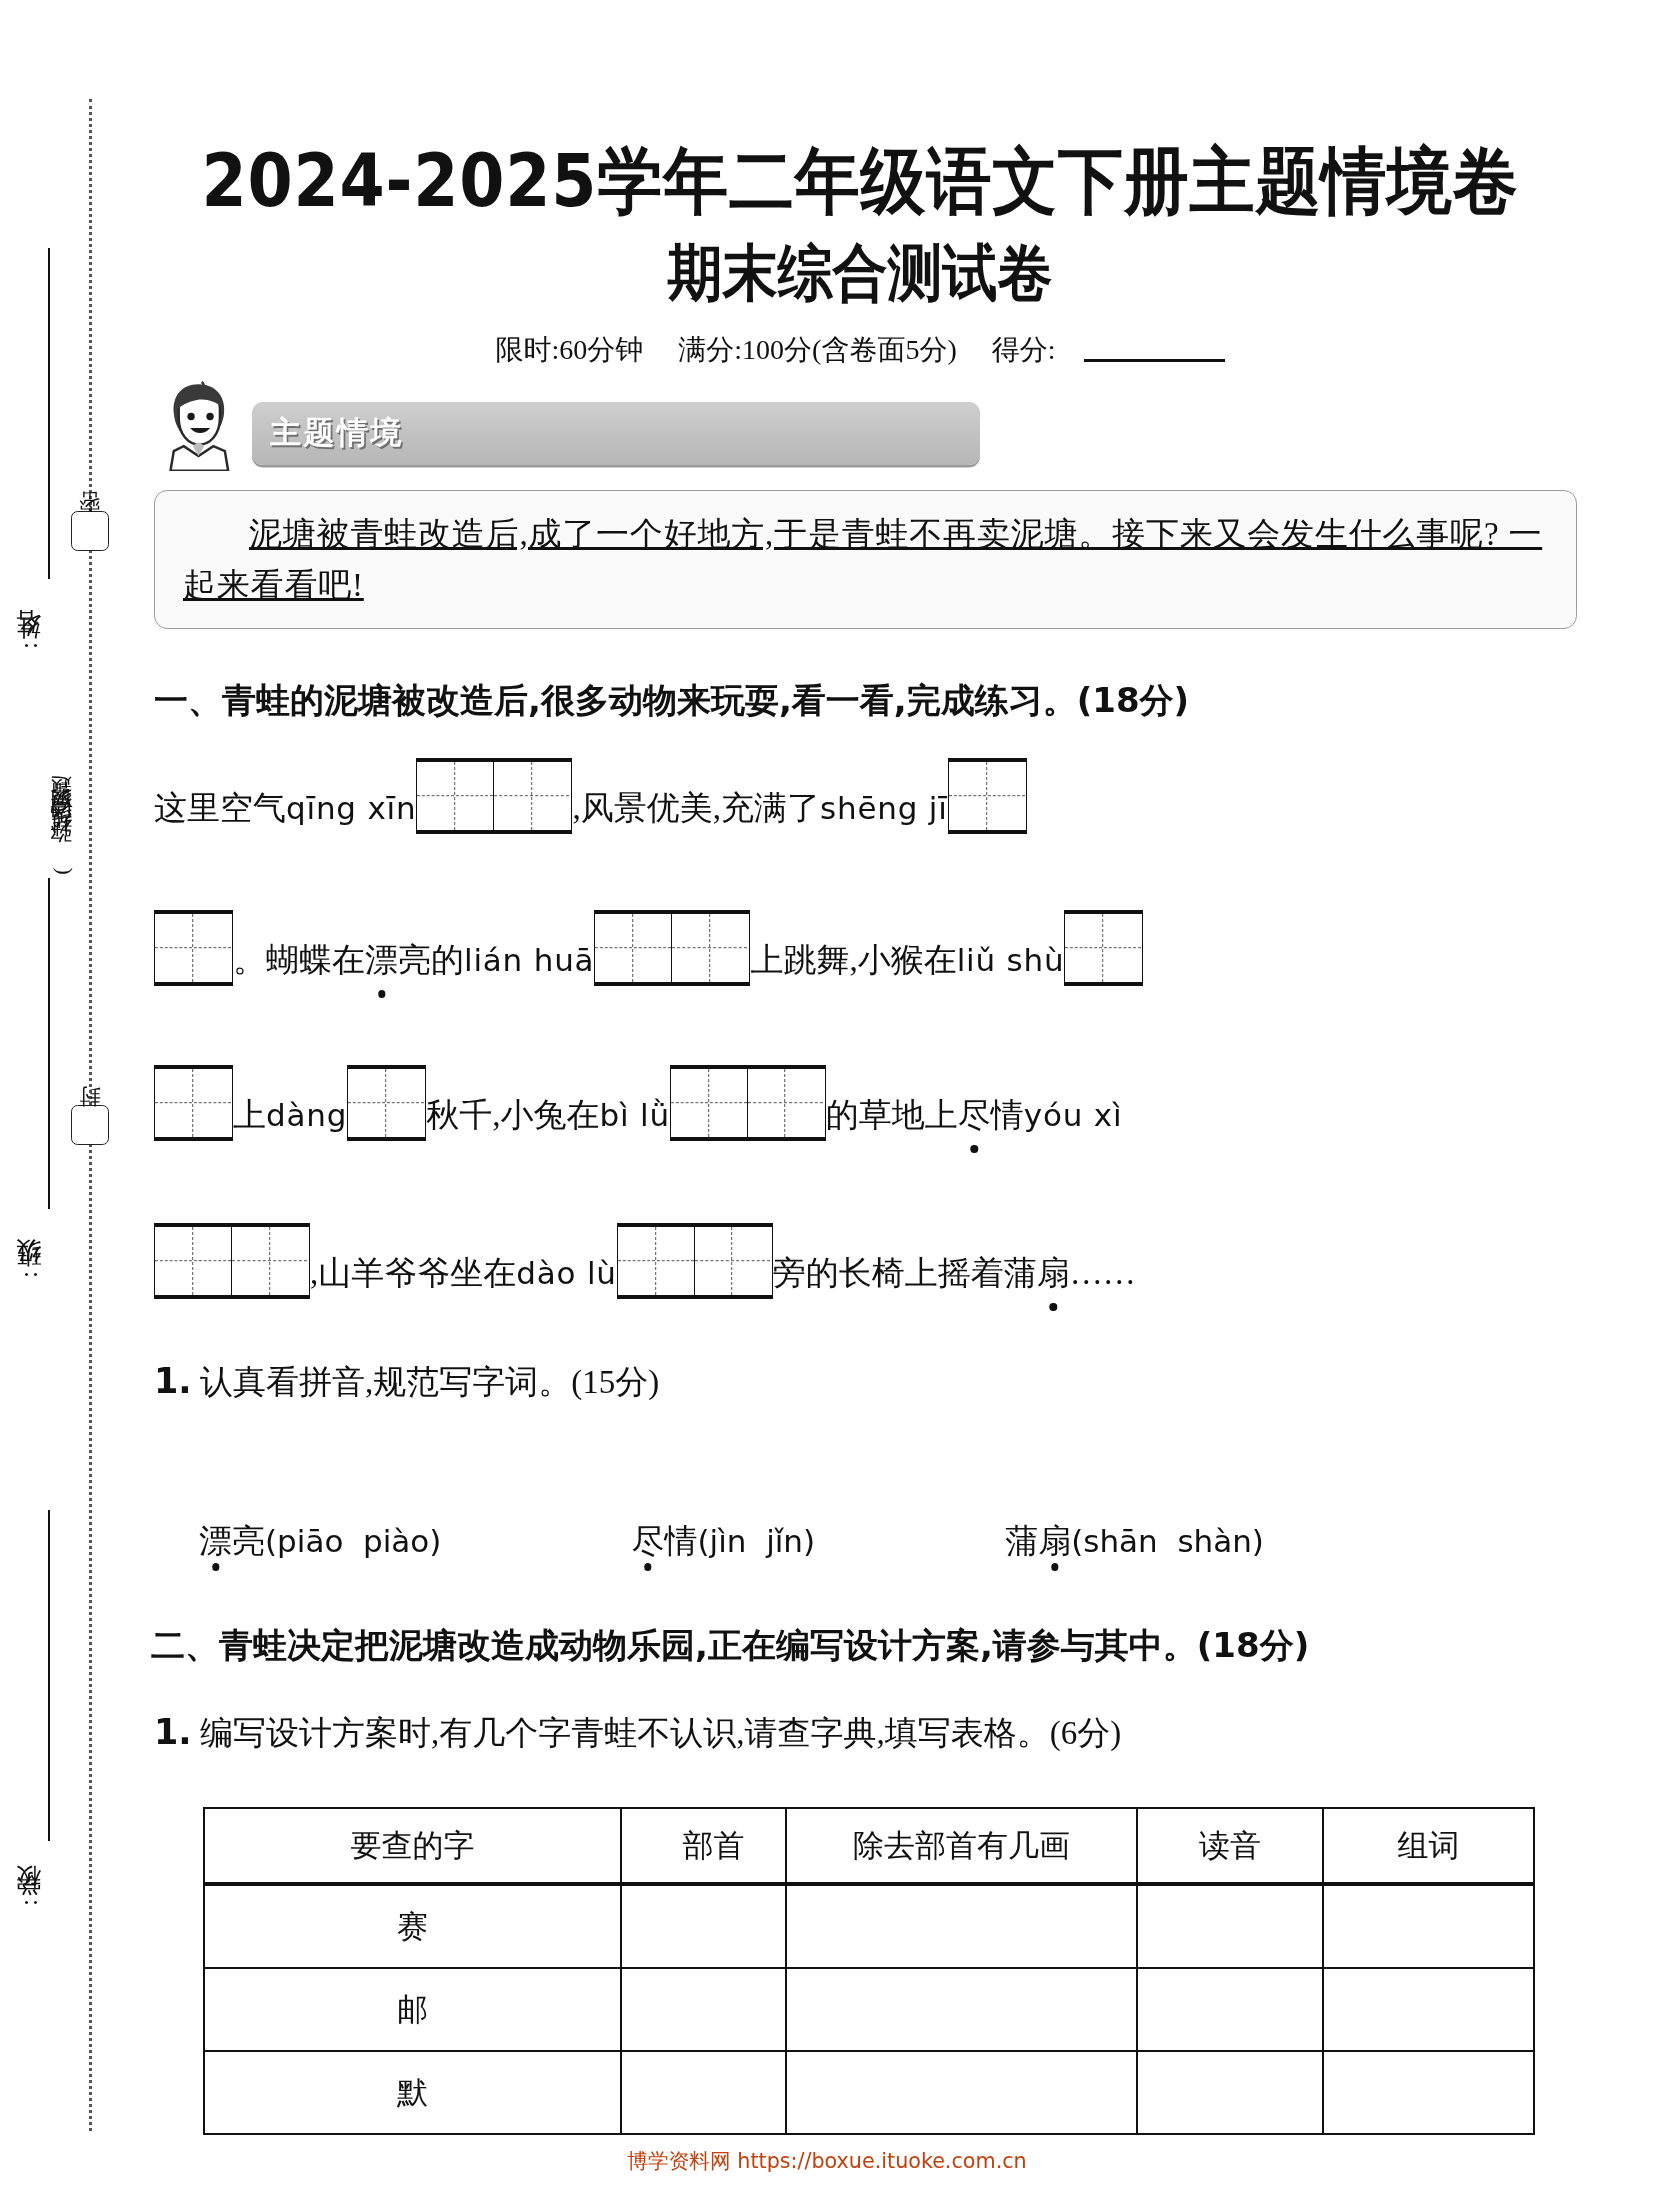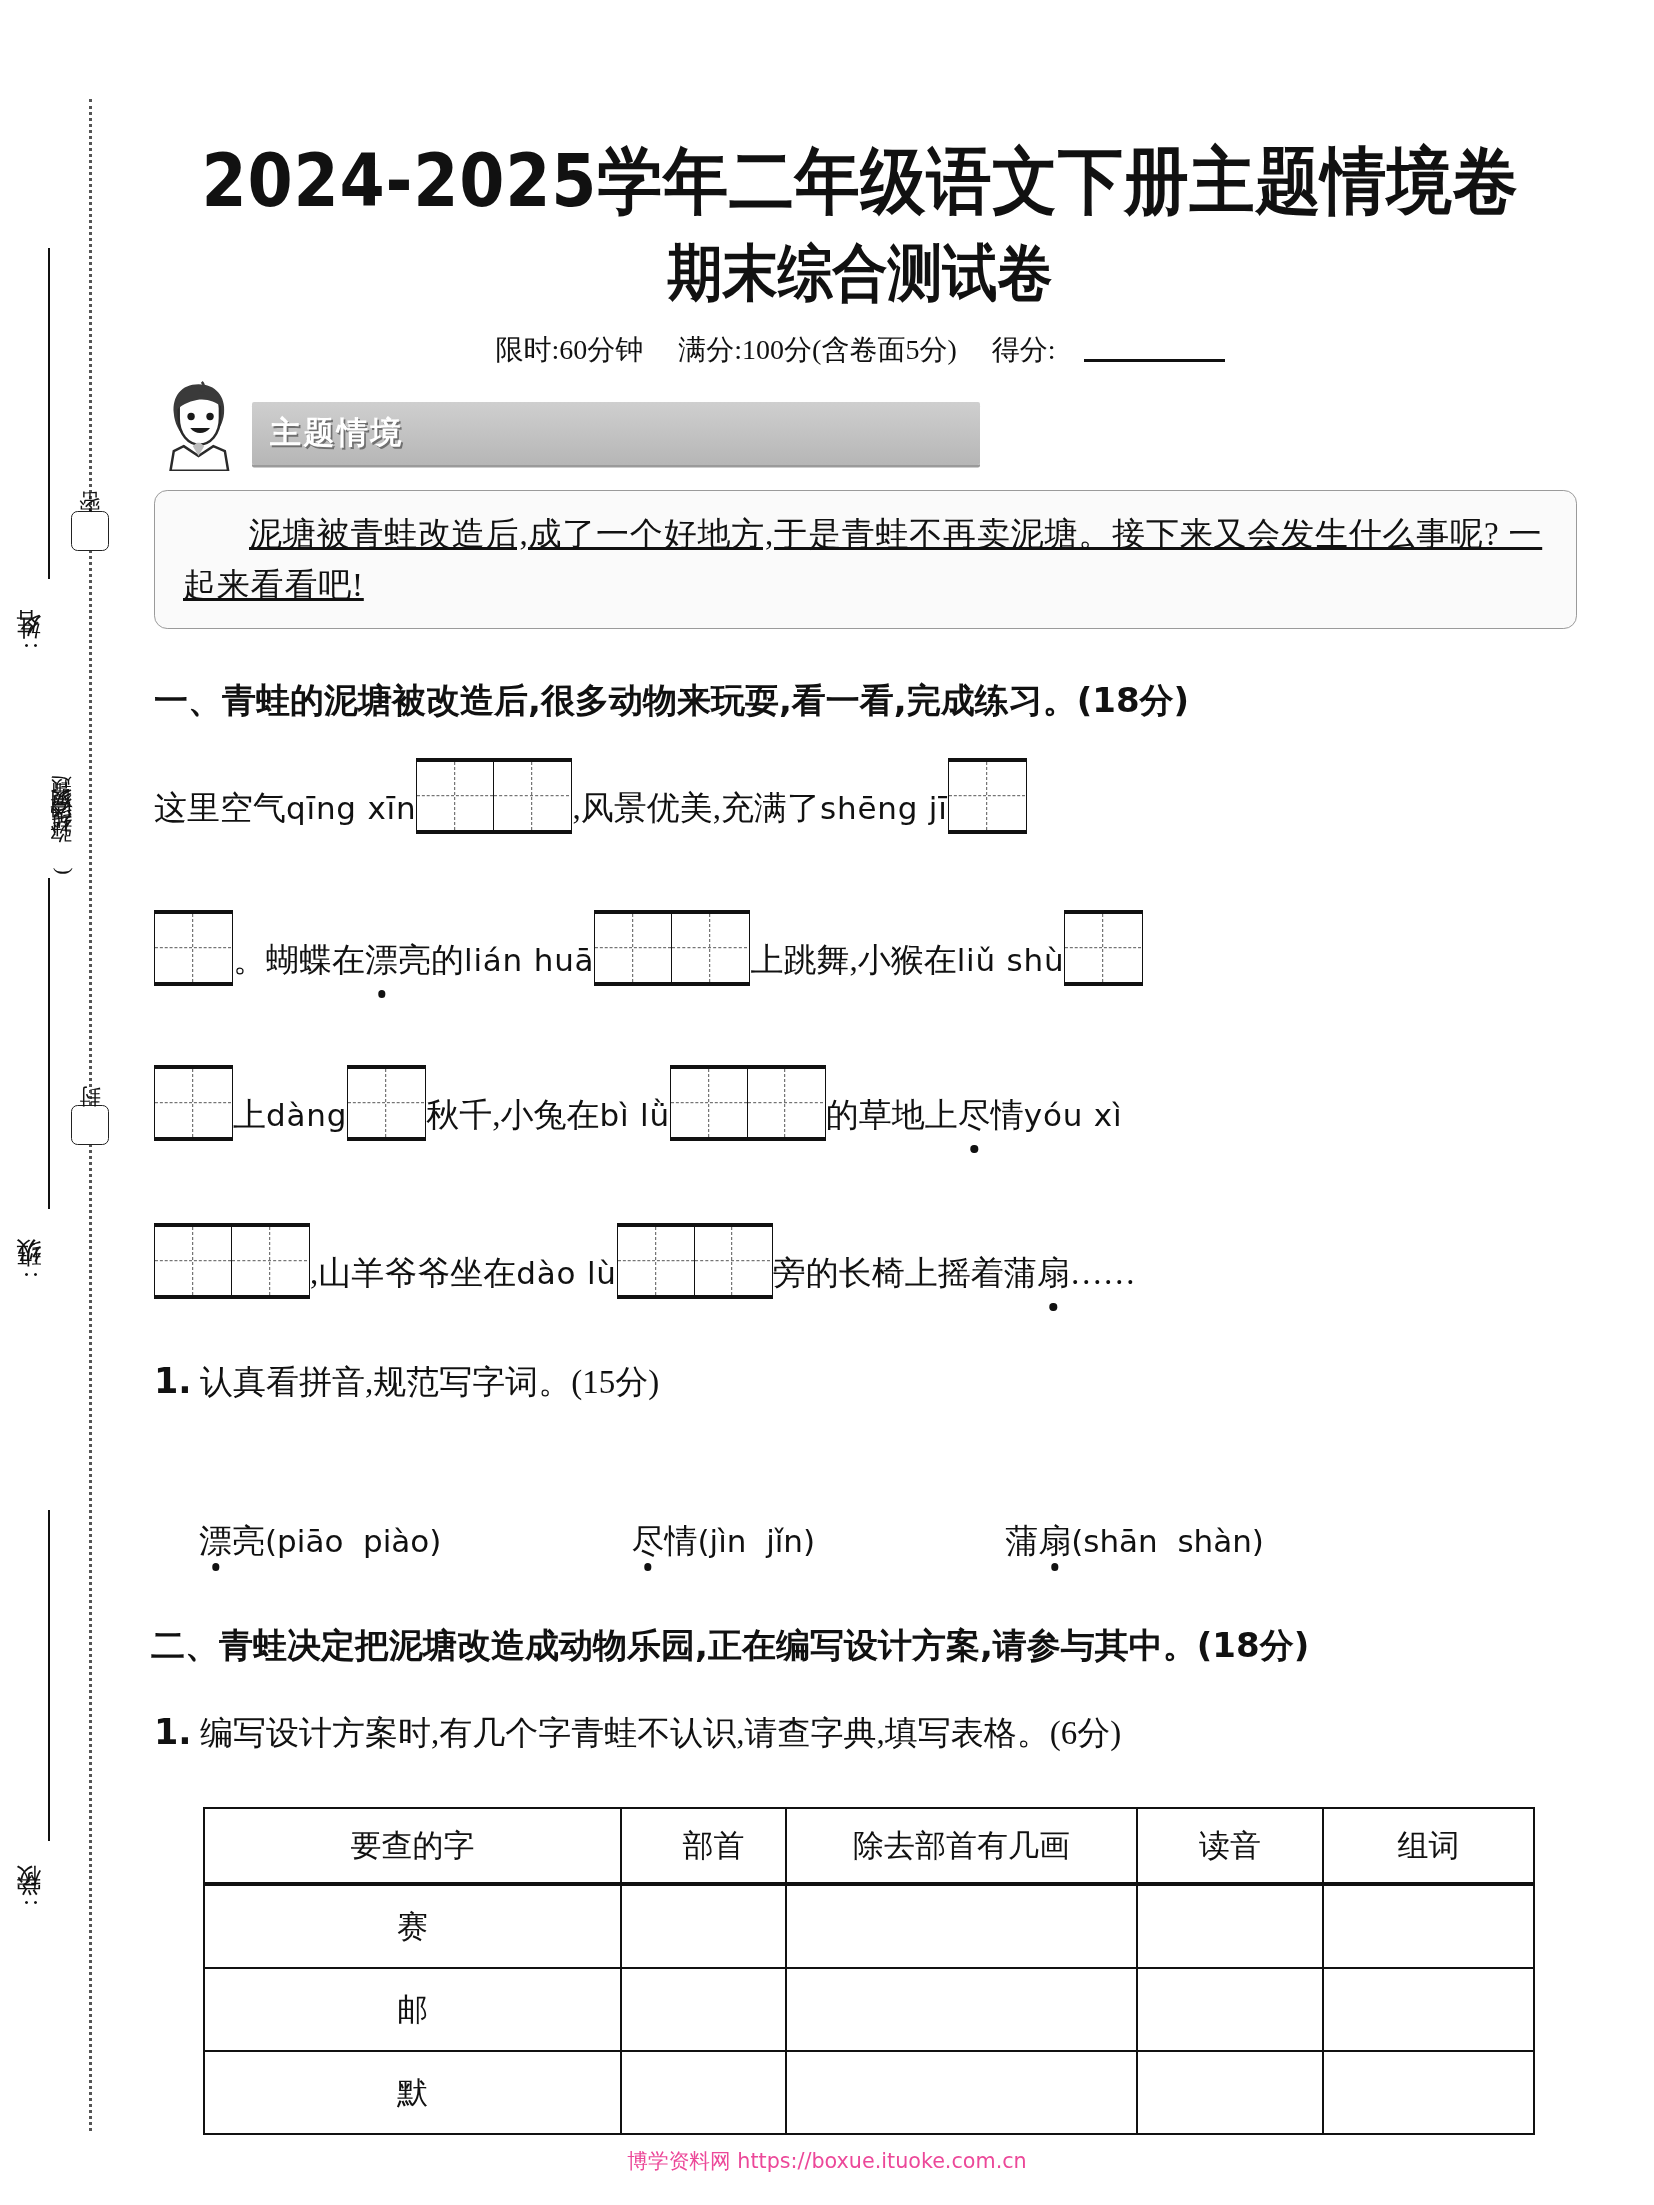--- a/index.html
+++ b/index.html
@@ -86,7 +86,7 @@
   .banner-bar {
     position:absolute; left:98px; top:6.6px; height:63px; width:728px;
     background:linear-gradient(#cfcfcf,#b6b6b6);
-    border-radius:2px;
+    border-radius:11px;
     box-shadow:0 2.5px 0 #9a9a9a;
     display:flex; align-items:center;
   }

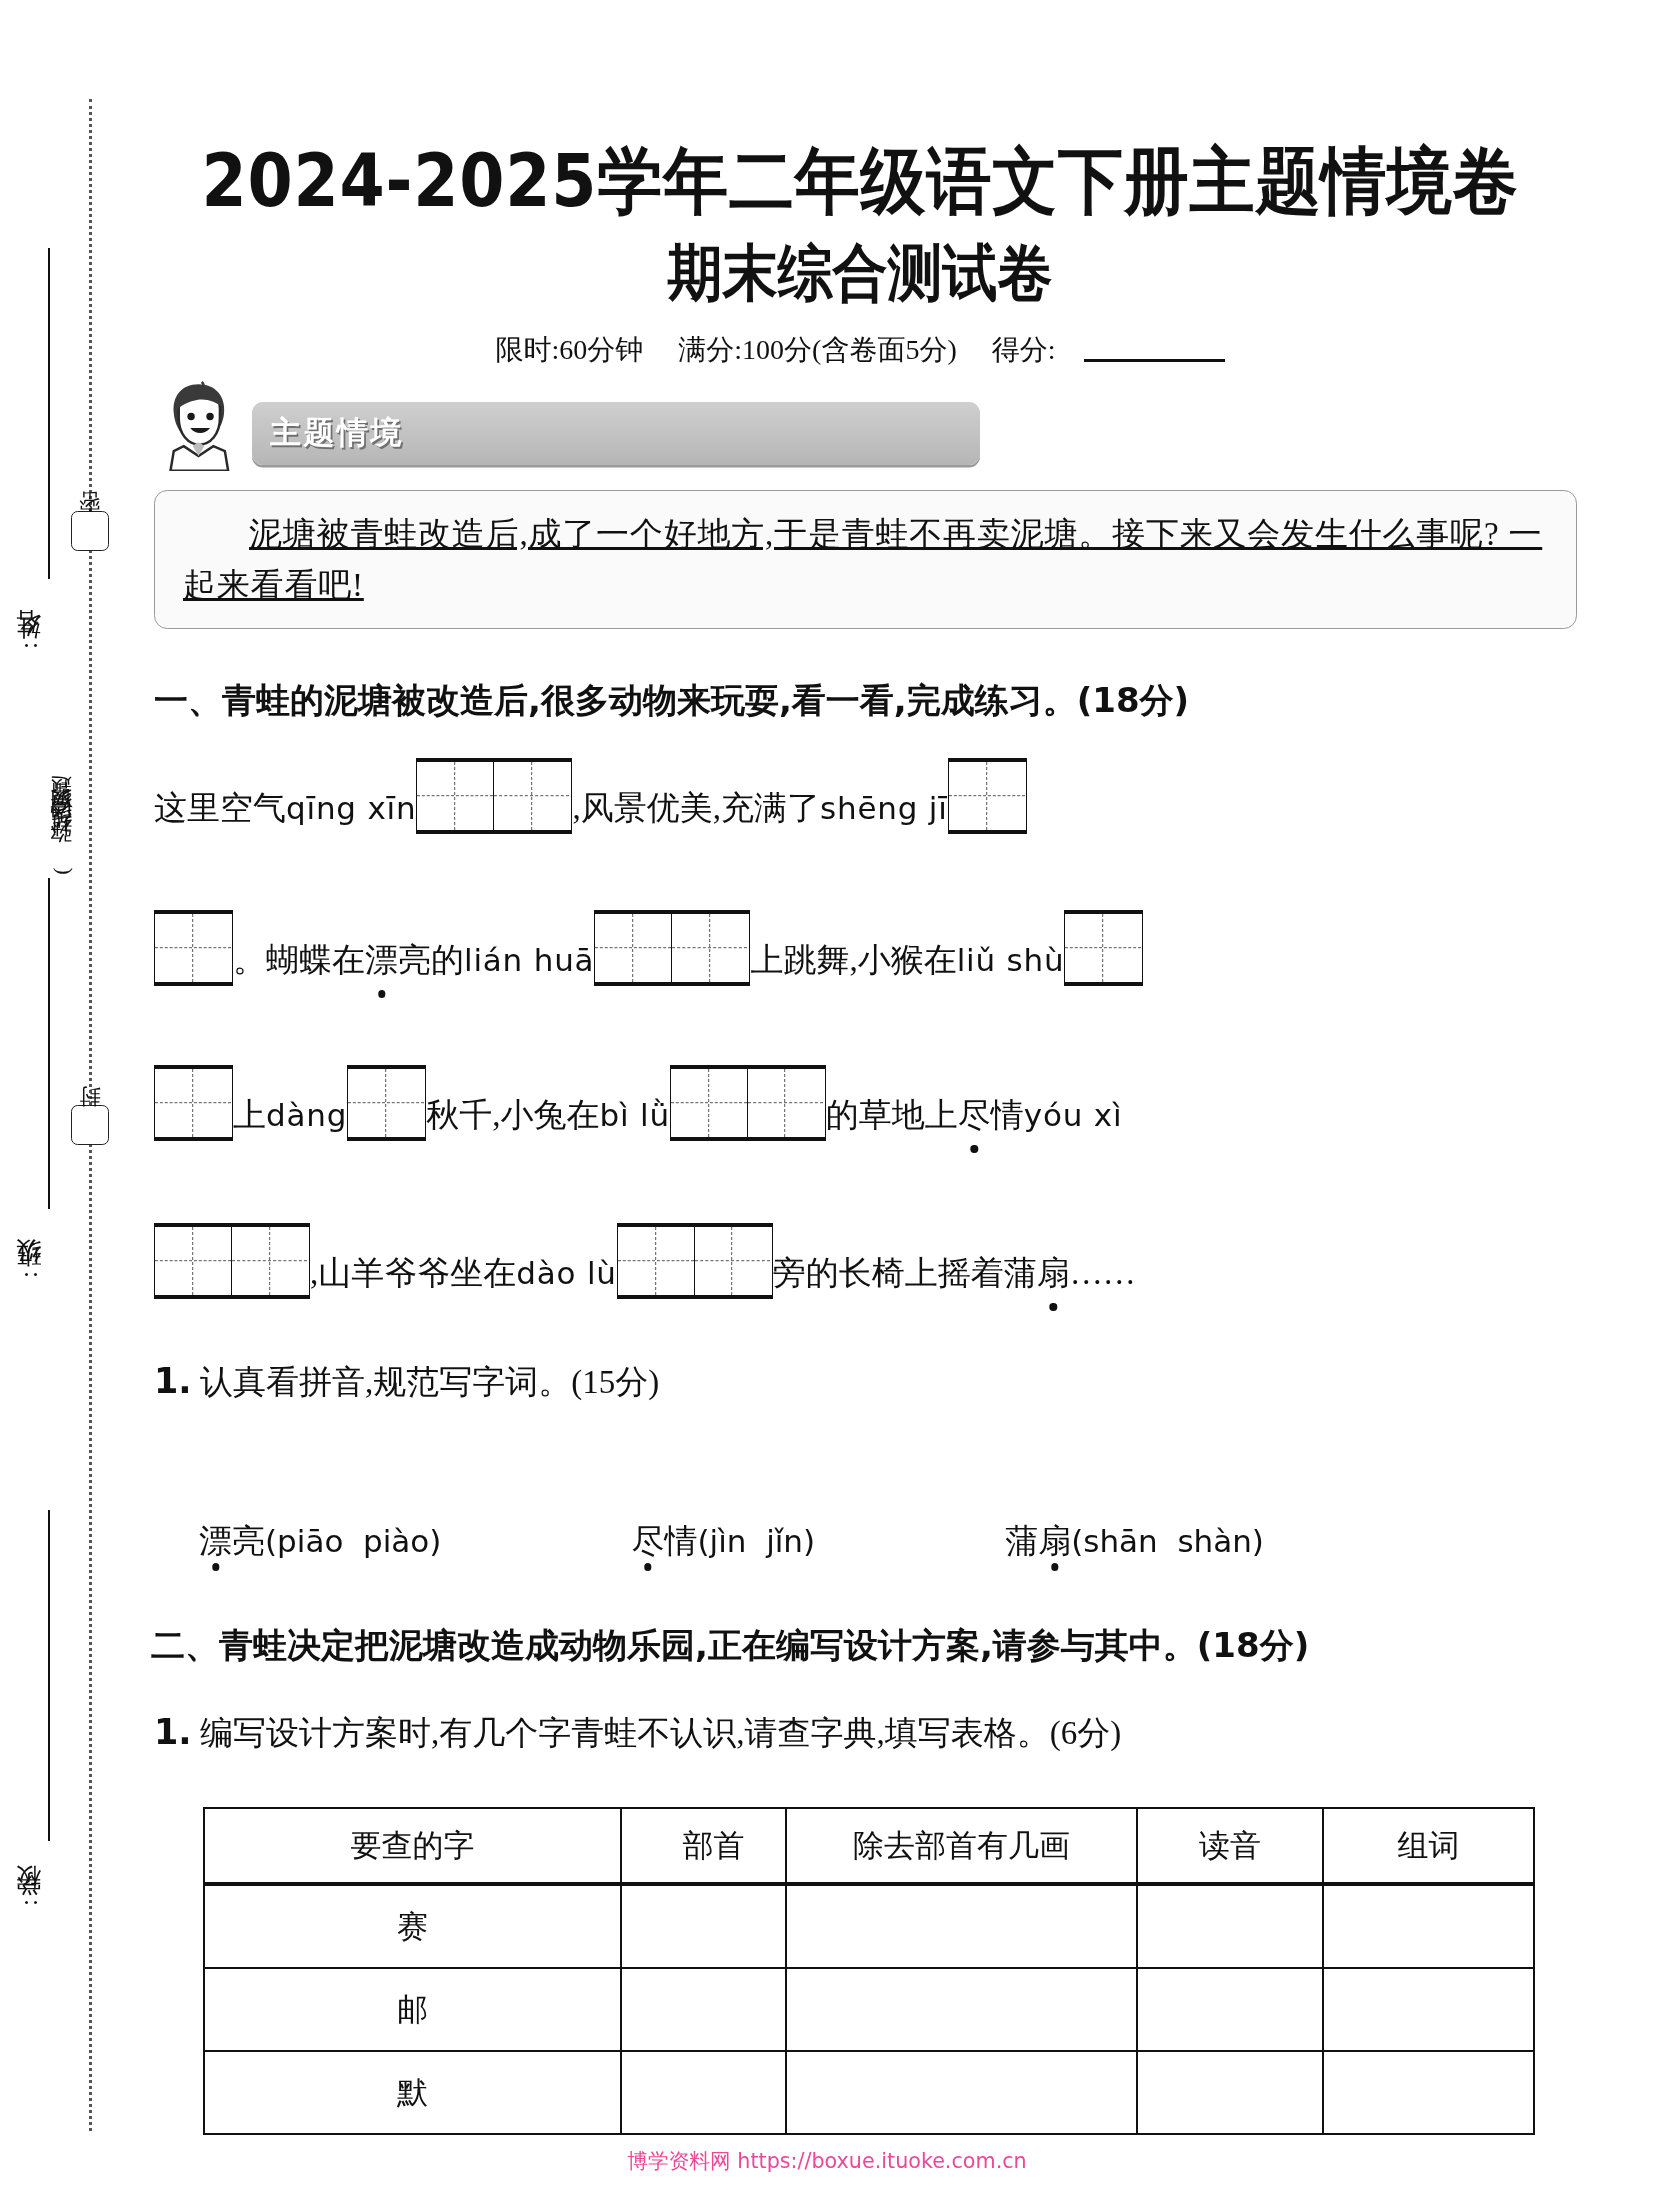--- a/index.html
+++ b/index.html
@@ -193,7 +193,7 @@
   
   .watermark {
     position:absolute; left:0; top:2147px; width:1654px;
-    text-align:center; color:#ec4899; font-size:20.7px;
+    text-align:center; color:#c2410c; font-size:20.7px;
     font-family:"DejaVu Sans","Liberation Sans",sans-serif;
   }
 </style>

